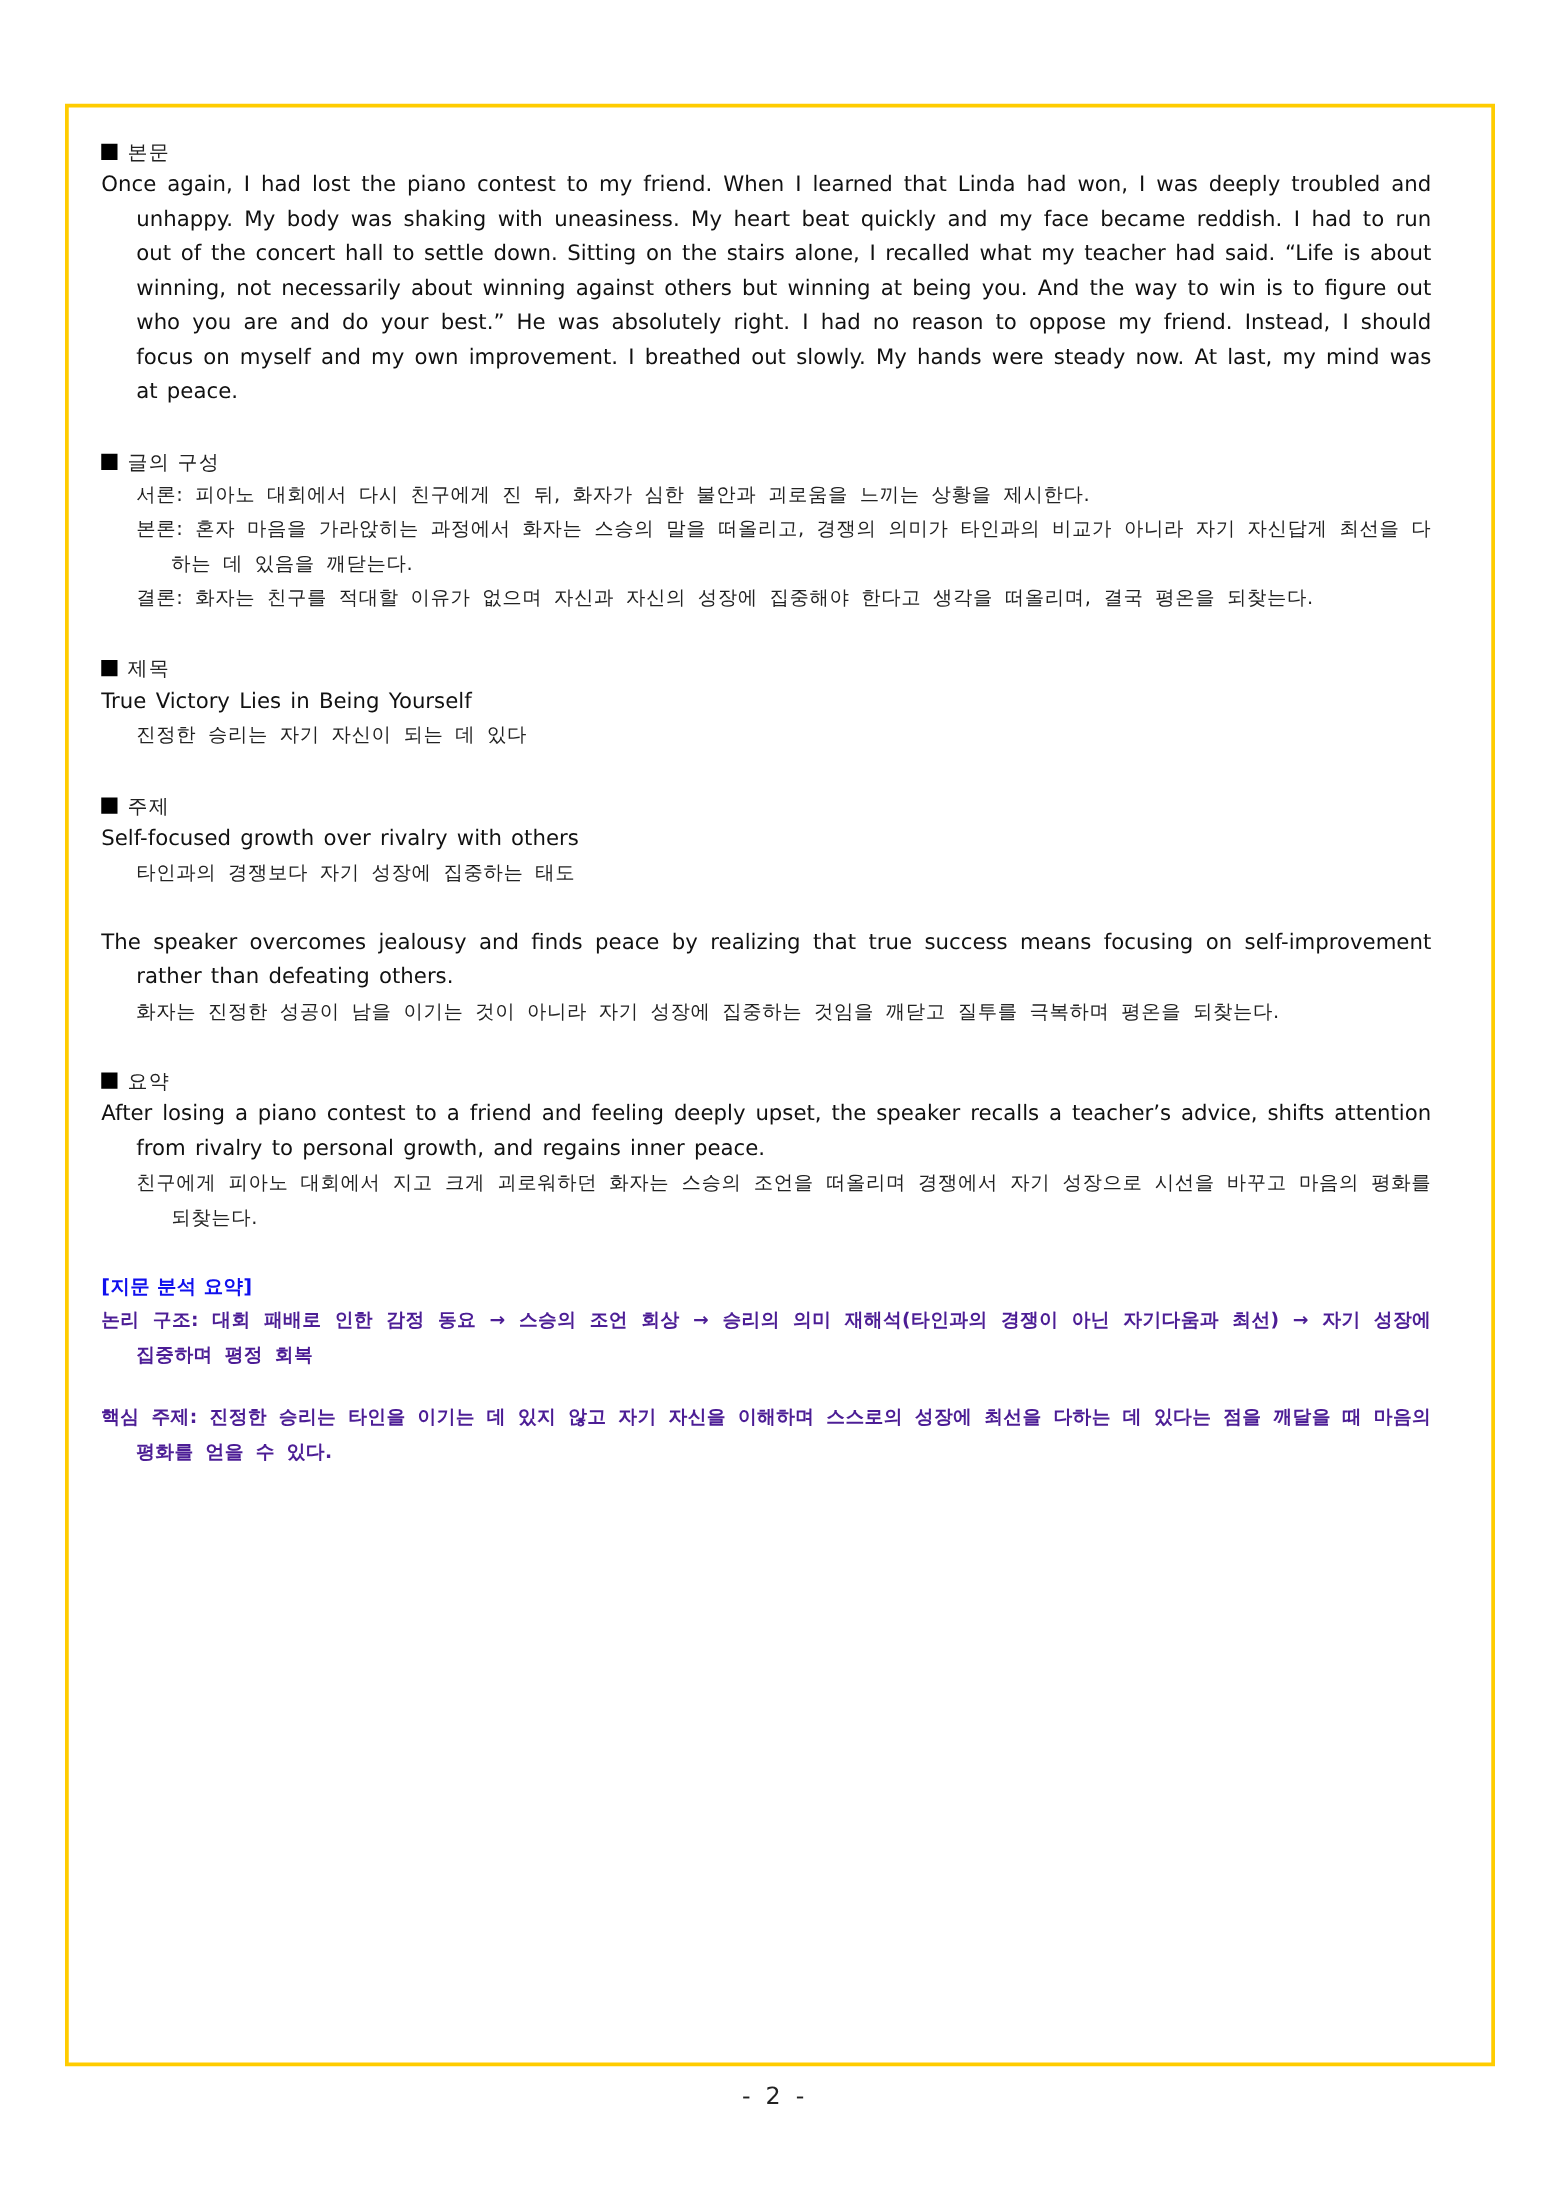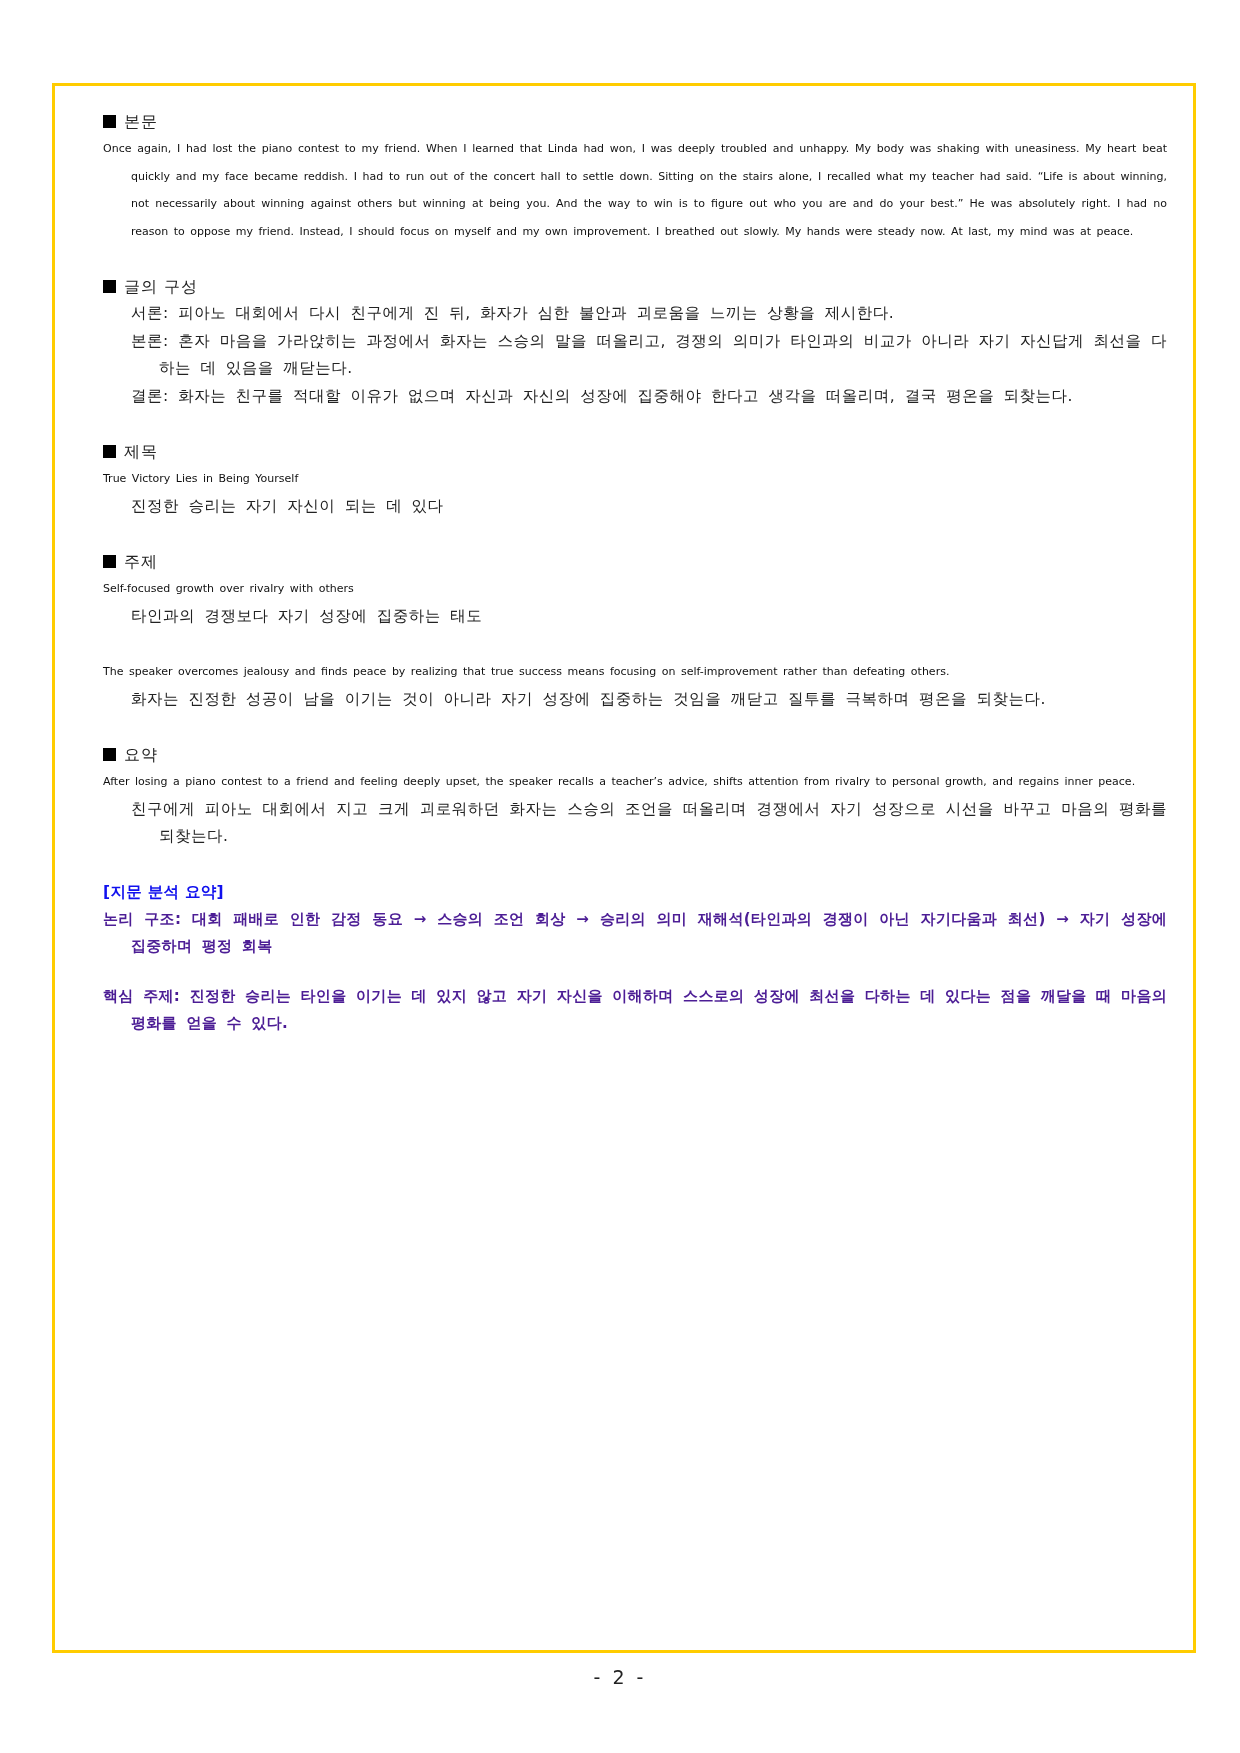--- a/index.html
+++ b/index.html
@@ -26,7 +26,7 @@
     }
     .content {
       position: absolute;
-      left: 103px;
+      left: 81px;
       top: 108px;
       width: 1064px;
     }

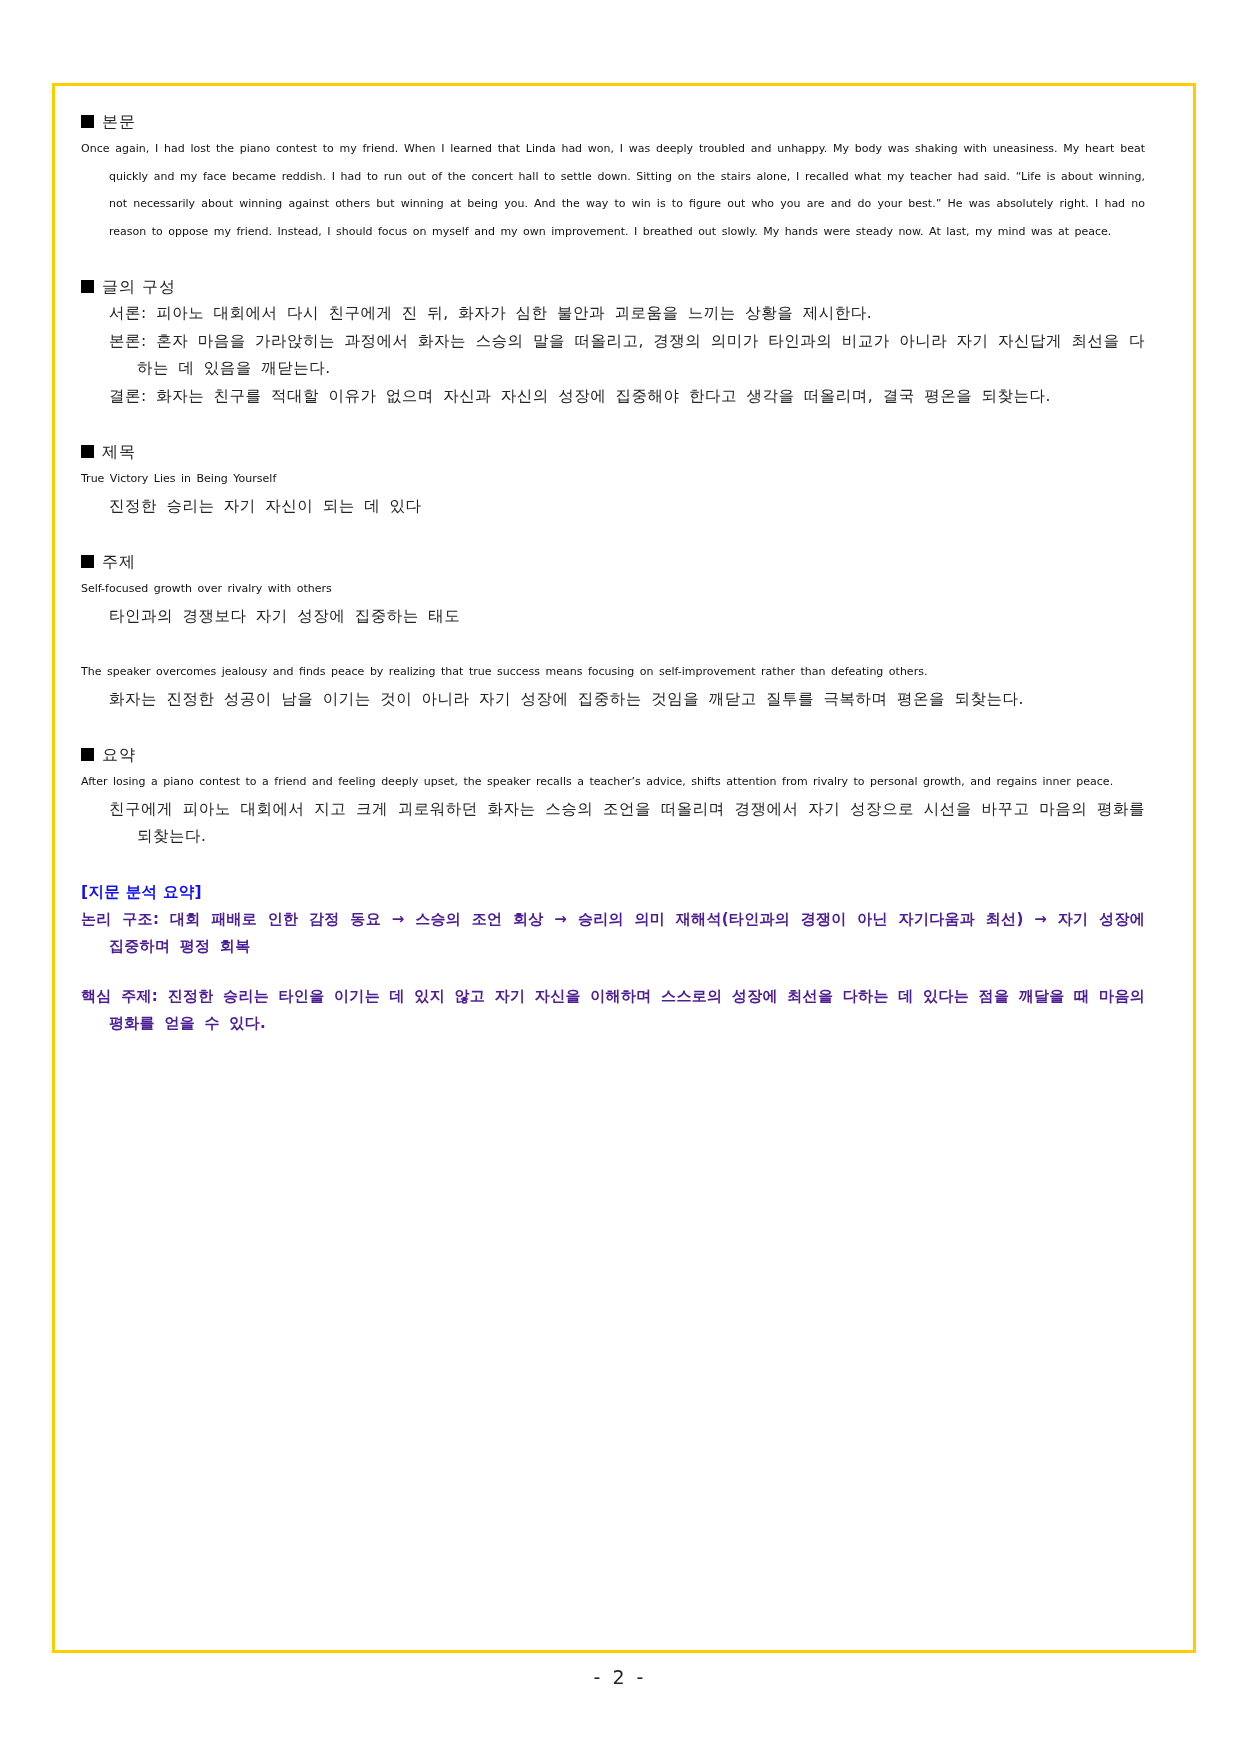--- a/index.html
+++ b/index.html
@@ -59,7 +59,7 @@
     }
     .para.en {
       font-family: "DejaVu Sans", sans-serif;
-      font-size: 11px;
+      font-size: 17px;
     }
     .para.ko {
       font-size: 15.5px;

